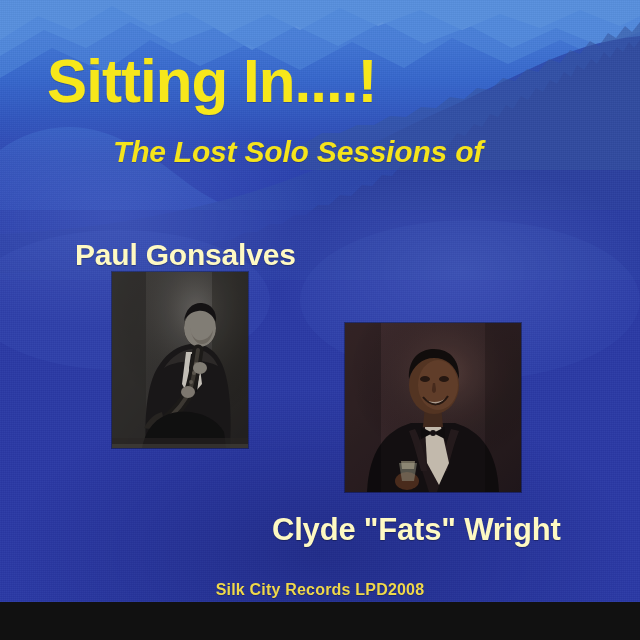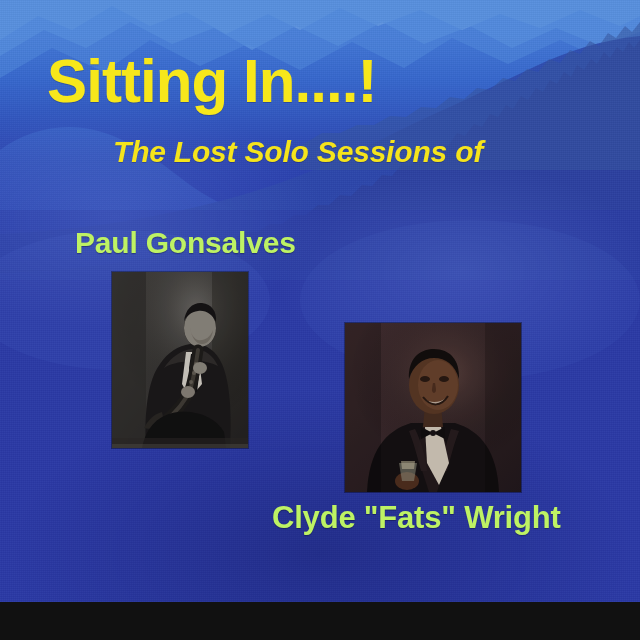--- a/index.html
+++ b/index.html
@@ -73,10 +73,11 @@
     font-size: 30px;
     line-height: 1;
     font-weight: bold;
-    color: #bef264;
+    color: #fef9c3;
     letter-spacing: -0.2px;
     white-space: nowrap;
     text-shadow: 0 1px 1px rgba(0,0,0,.30);
+    margin-top: 12px;
   }
   #artist-1 { left: 75px; top: 228px; }
   #artist-2 { left: 272px; top: 502px; font-size: 31px; }

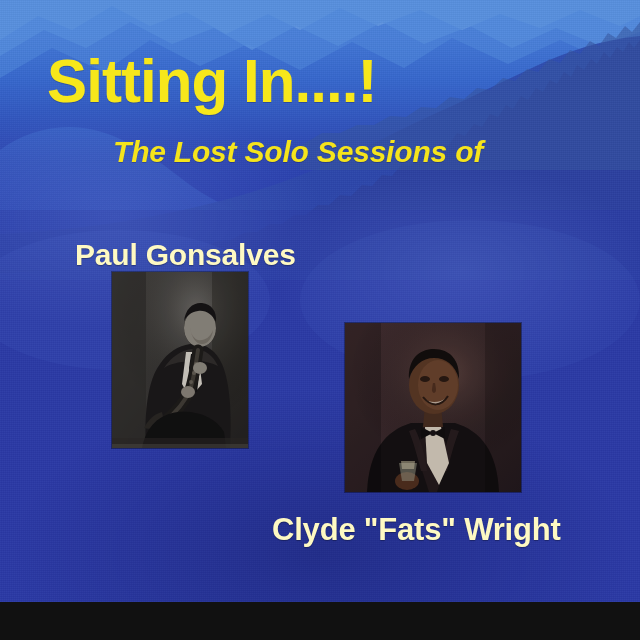--- a/index.html
+++ b/index.html
@@ -319,6 +319,7 @@
 
   <div class="artist" id="artist-2">Clyde "Fats" Wright</div>
 
+  <div class="label-line">Silk City Records LPD2008</div>
 
 </div>
 

